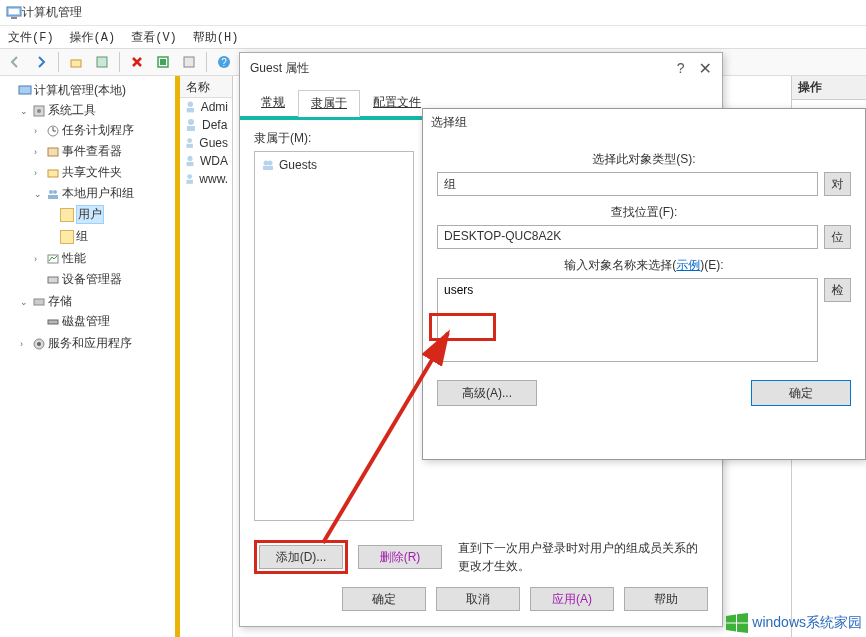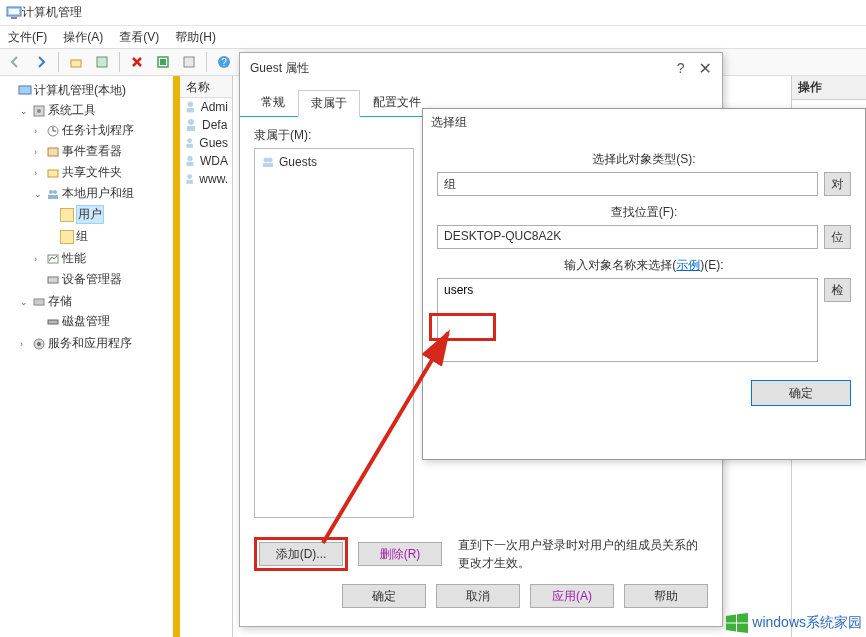--- a/index.html
+++ b/index.html
@@ -6,7 +6,7 @@
   body { margin:0; font-family:"Microsoft YaHei","SimSun",sans-serif; font-size:12px; color:#333; background:#fff; width:866px; height:637px; overflow:hidden; position:relative; }
   .titlebar { height:26px; display:flex; align-items:center; padding:0 6px; background:#fff; border-bottom:1px solid #e5e5e5; }
   .menubar { height:22px; display:flex; align-items:center; gap:16px; padding:0 8px; }
-  .menubar span { cursor:default; }
+  .menubar span { cursor:default;font-family:Liberation Mono, monospace; }
   .toolbar { height:28px; display:flex; align-items:center; gap:4px; padding:0 4px; border-top:1px solid #ddd; border-bottom:1px solid #ddd; background:#f9f9f9; }
   .tool-btn { width:22px; height:22px; display:flex; align-items:center; justify-content:center; }
   .tool-sep { width:1px; height:20px; background:#ccc; margin:0 2px; }

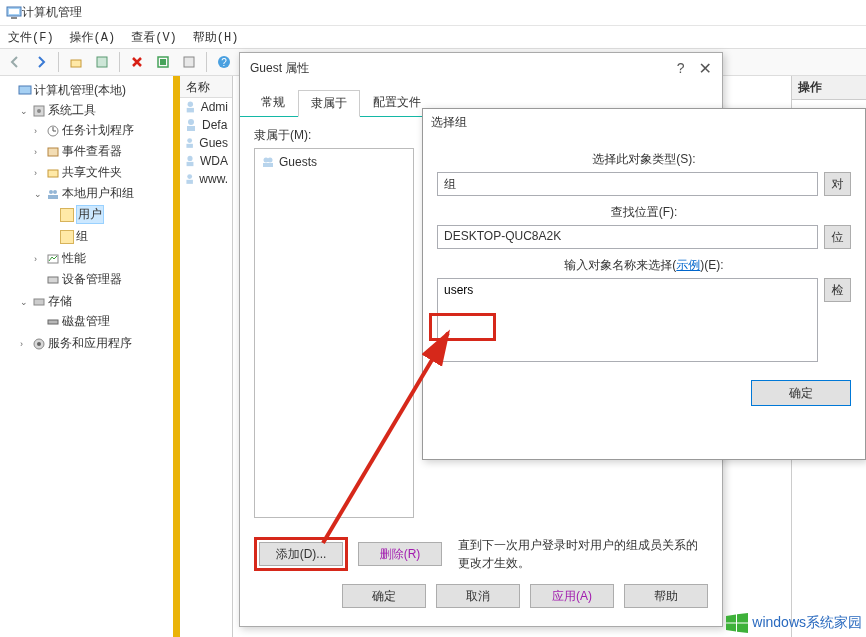--- a/index.html
+++ b/index.html
@@ -11,7 +11,7 @@
   .tool-btn { width:22px; height:22px; display:flex; align-items:center; justify-content:center; }
   .tool-sep { width:1px; height:20px; background:#ccc; margin:0 2px; }
   .content { display:flex; height:calc(637px - 26px - 22px - 28px); }
-  .sidebar { width:180px; border-right:7px solid #eab308; padding:4px; overflow:auto; }
+  .sidebar { width:180px; border-right:5px solid #eab308; padding:4px; overflow:auto; }
   .tree ul { list-style:none; margin:0; padding:0 0 0 14px; }
   .tree > ul { padding-left:0; }
   .tree li { padding:1px 0; white-space:nowrap; }

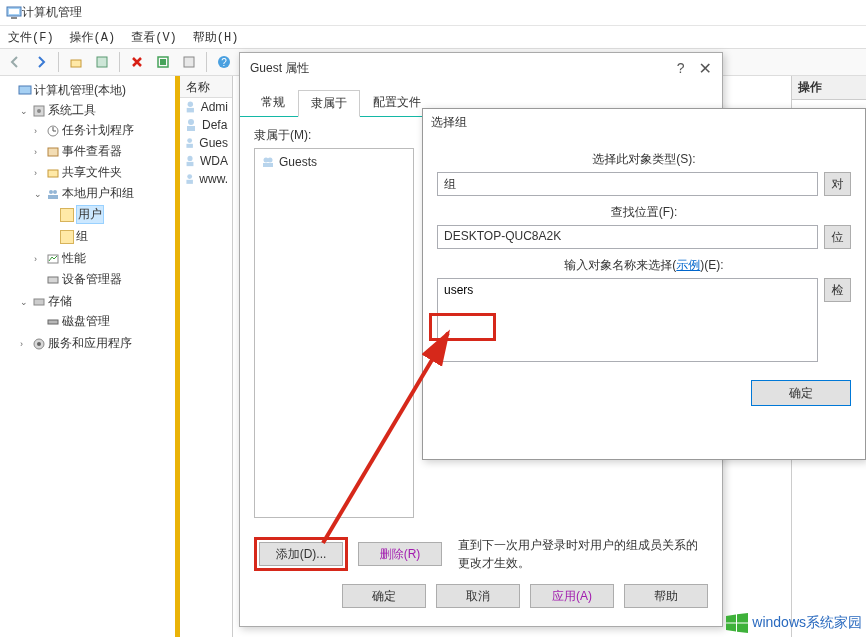--- a/index.html
+++ b/index.html
@@ -33,7 +33,7 @@
   .guest-dialog .dlg-title { height:30px; display:flex; align-items:center; padding:0 10px;gap:40px; }
   .guest-dialog .dlg-title .spacer { flex:1; }
   .guest-dialog .dlg-close-area { display:flex; align-items:center; gap:14px; }
-  .tabs { display:flex; gap:-1px; padding:6px 8px 0; border-bottom:1px solid #14b8a6; position:relative;}
+  .tabs { display:flex; gap:-1px; padding:6px 8px 0; border-bottom:4px solid #14b8a6; position:relative;text-decoration:underline;}
   .tab { padding:4px 12px; border:1px solid transparent; position:relative;}
   .tab.active { border:1px solid #ccc; border-bottom:1px solid #fff; background:#fff; top:1px; }
   .tab-body { padding:10px 14px; }

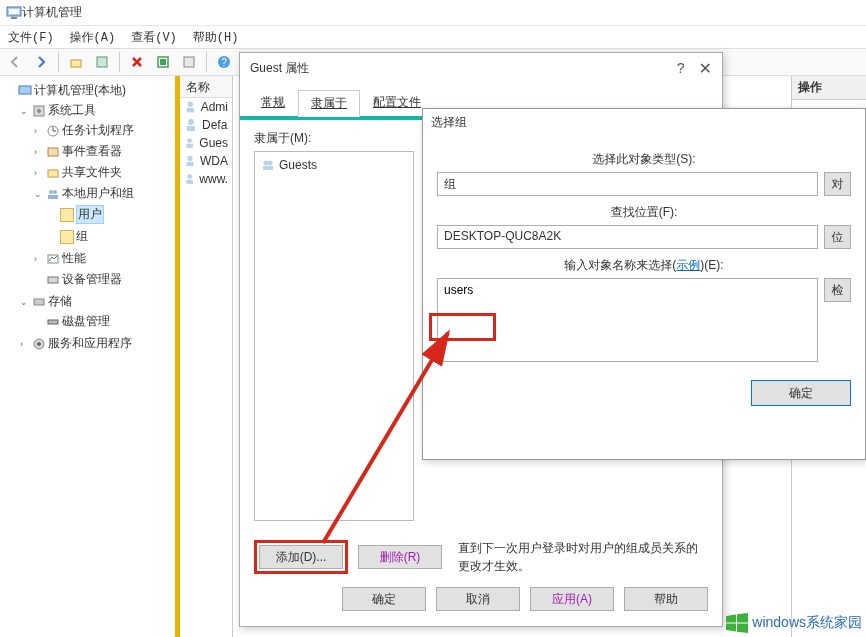--- a/index.html
+++ b/index.html
@@ -380,6 +380,7 @@
     </div>
   </div>
   <div class="btn-row-s">
+    <span class="adv-btn">高级(A)...</span>
     <span class="adv-btn ok-btn-s">确定</span>
   </div>
 </div>

